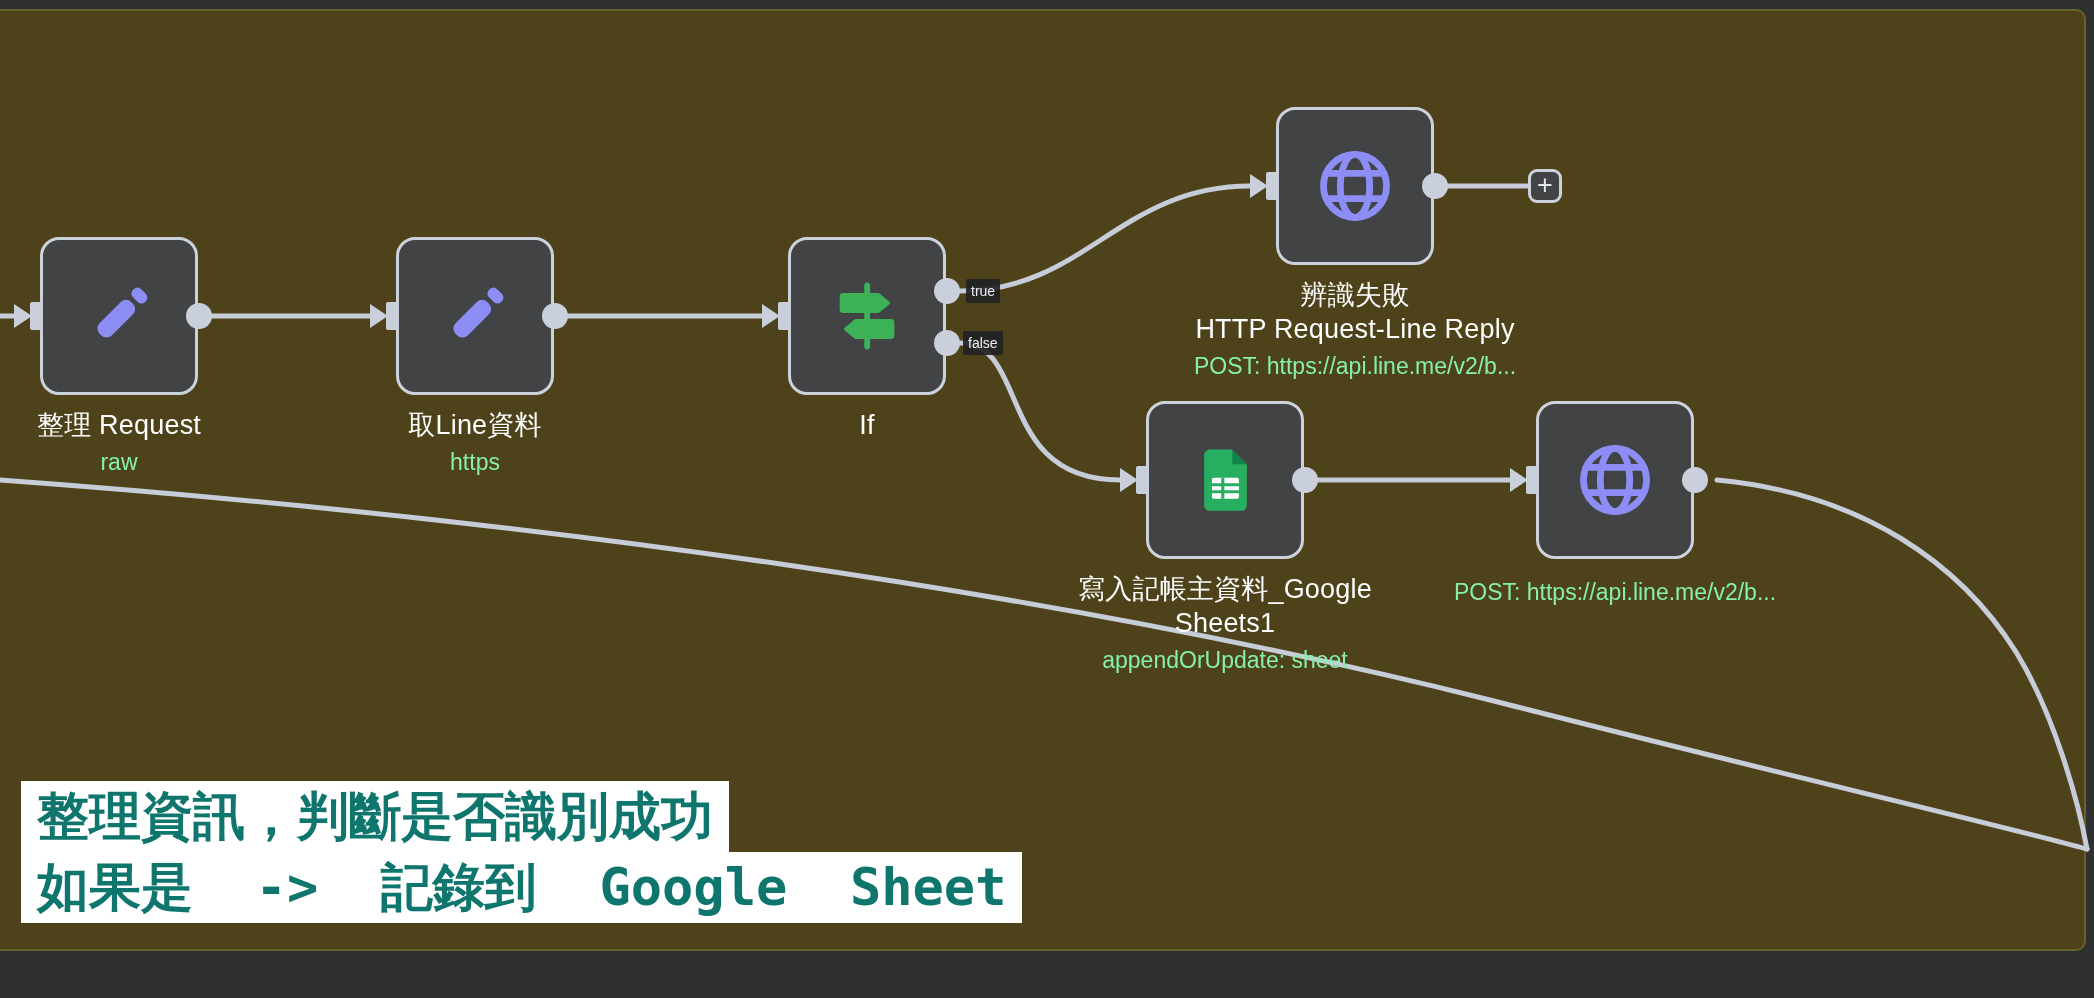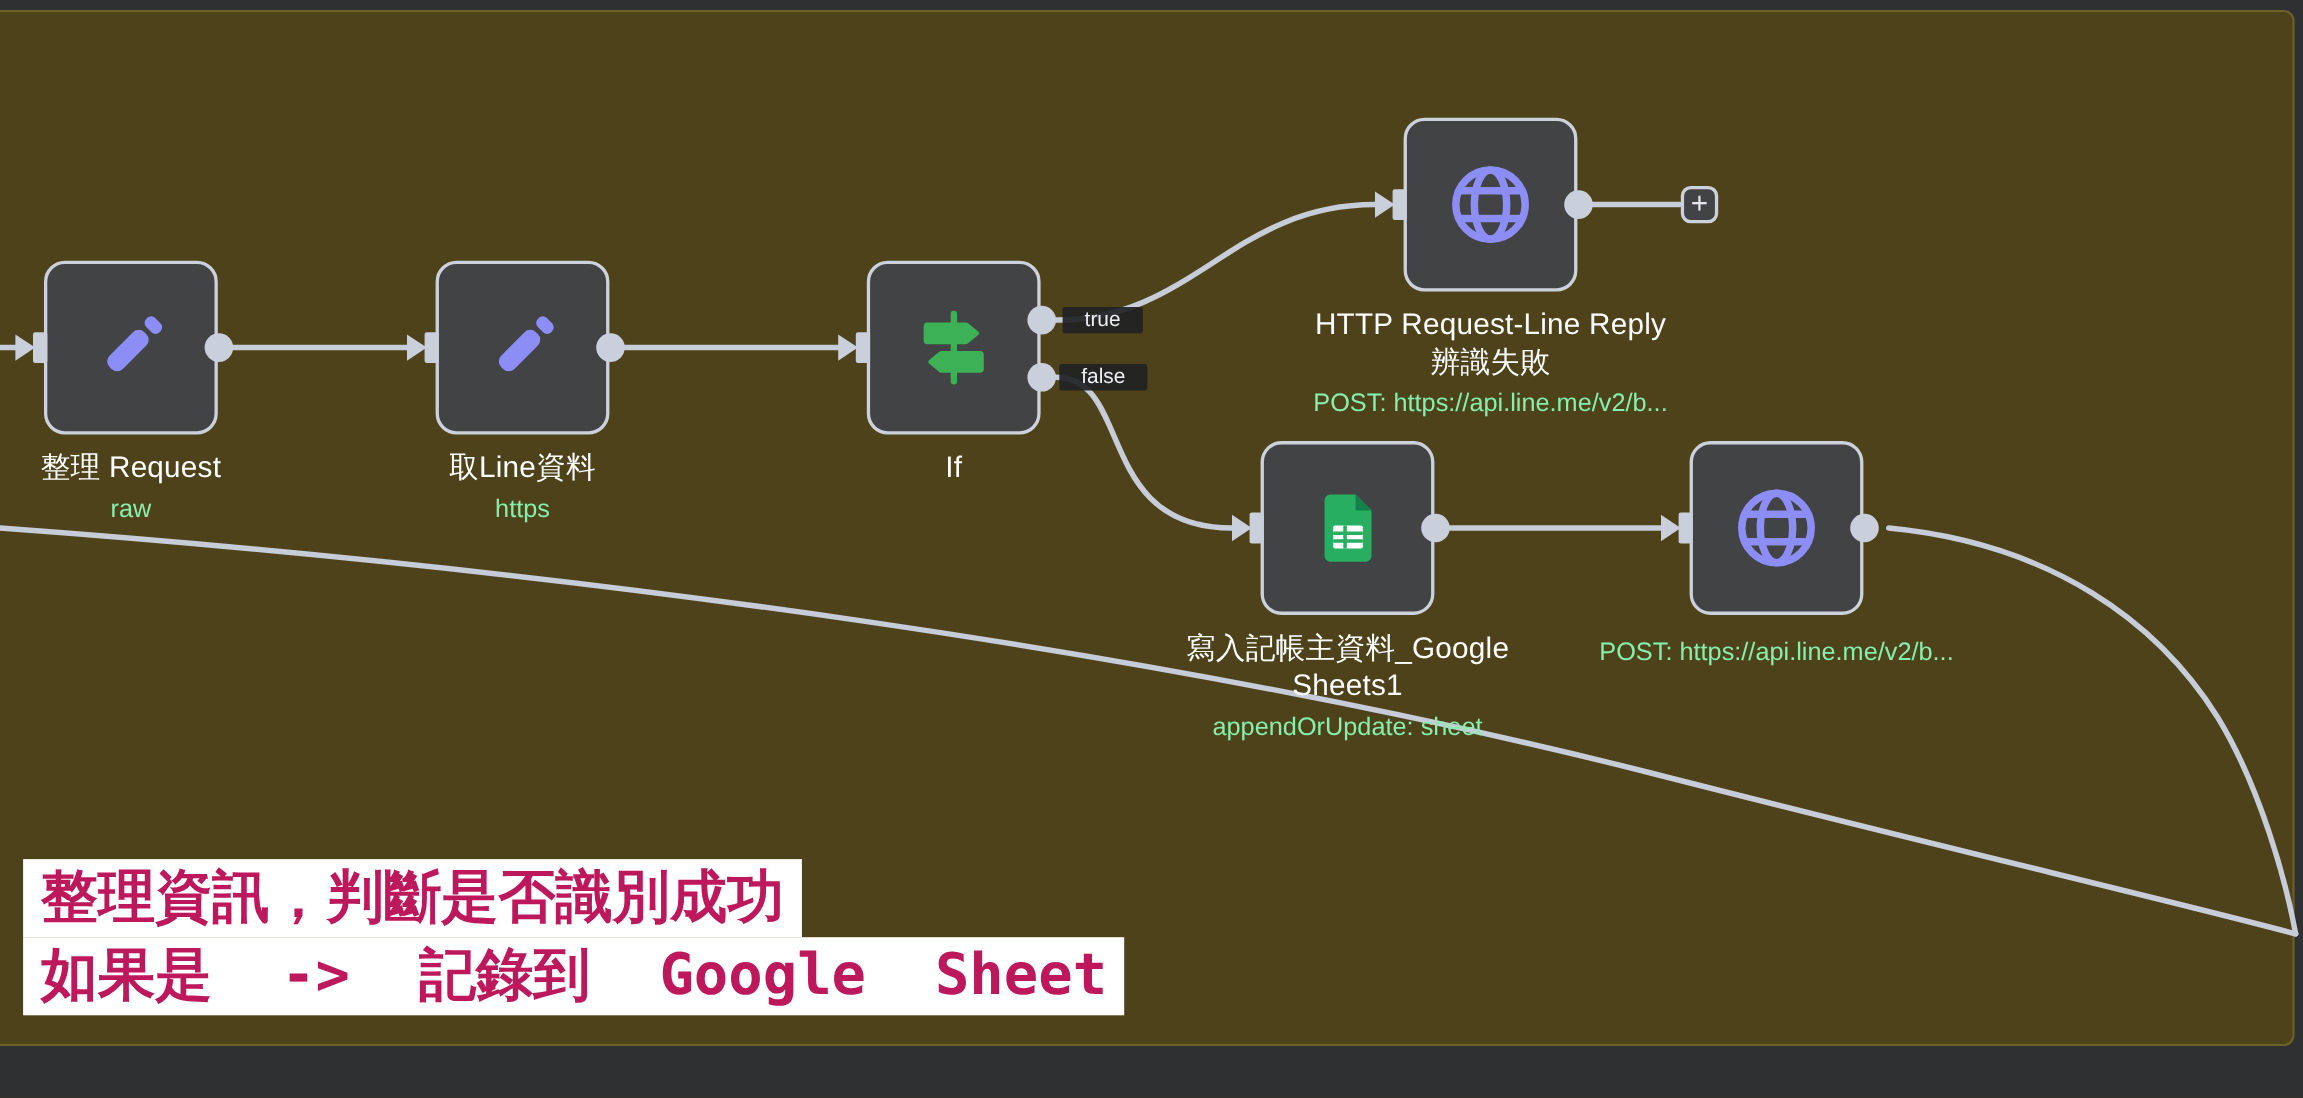--- a/index.html
+++ b/index.html
@@ -35,7 +35,7 @@
   }
   .chip{
     position:absolute;z-index:6;background:rgba(33,34,36,.92);color:#eceef2;
-    font-size:19px;line-height:24px;padding:0 20px;border-radius:2px;
+    font-size:14px;line-height:24px;padding:0 5px;border-radius:2px;
   }
   .plus-btn{
     position:absolute;left:1528px;top:169px;width:34px;height:34px;

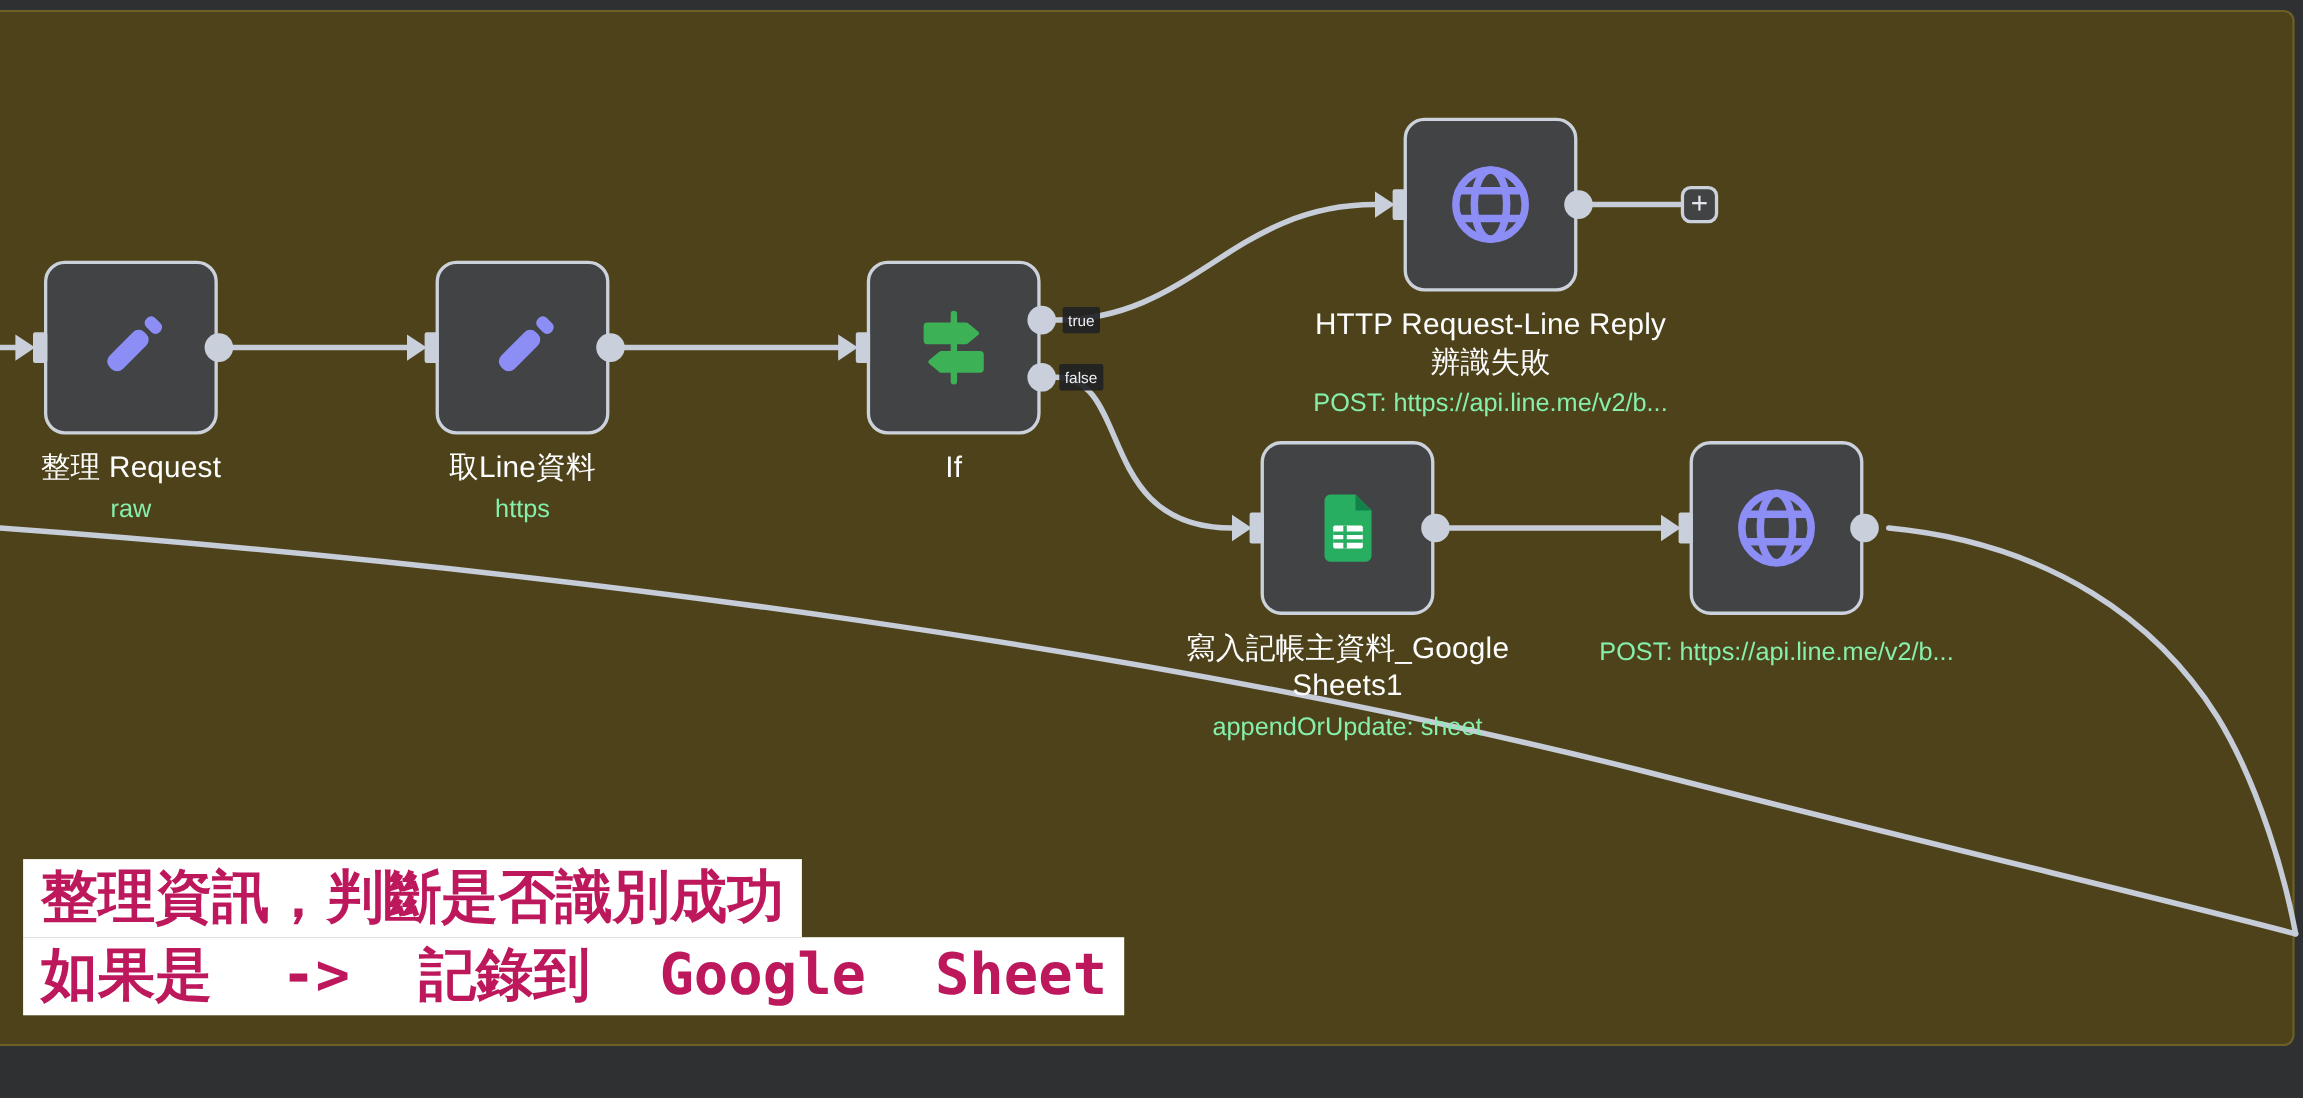--- a/index.html
+++ b/index.html
@@ -180,8 +180,8 @@
   <div class="cap-label">If</div>
 </div>
 <div class="caption" style="left:1355px;top:278px">
+  <div class="cap-label">辨識失敗</div>
   <div class="cap-label">HTTP Request-Line Reply</div>
-  <div class="cap-label">辨識失敗</div>
   <div class="cap-sub">POST: https://api.line.me/v2/b...</div>
 </div>
 <div class="caption" style="left:1225px;top:572px">

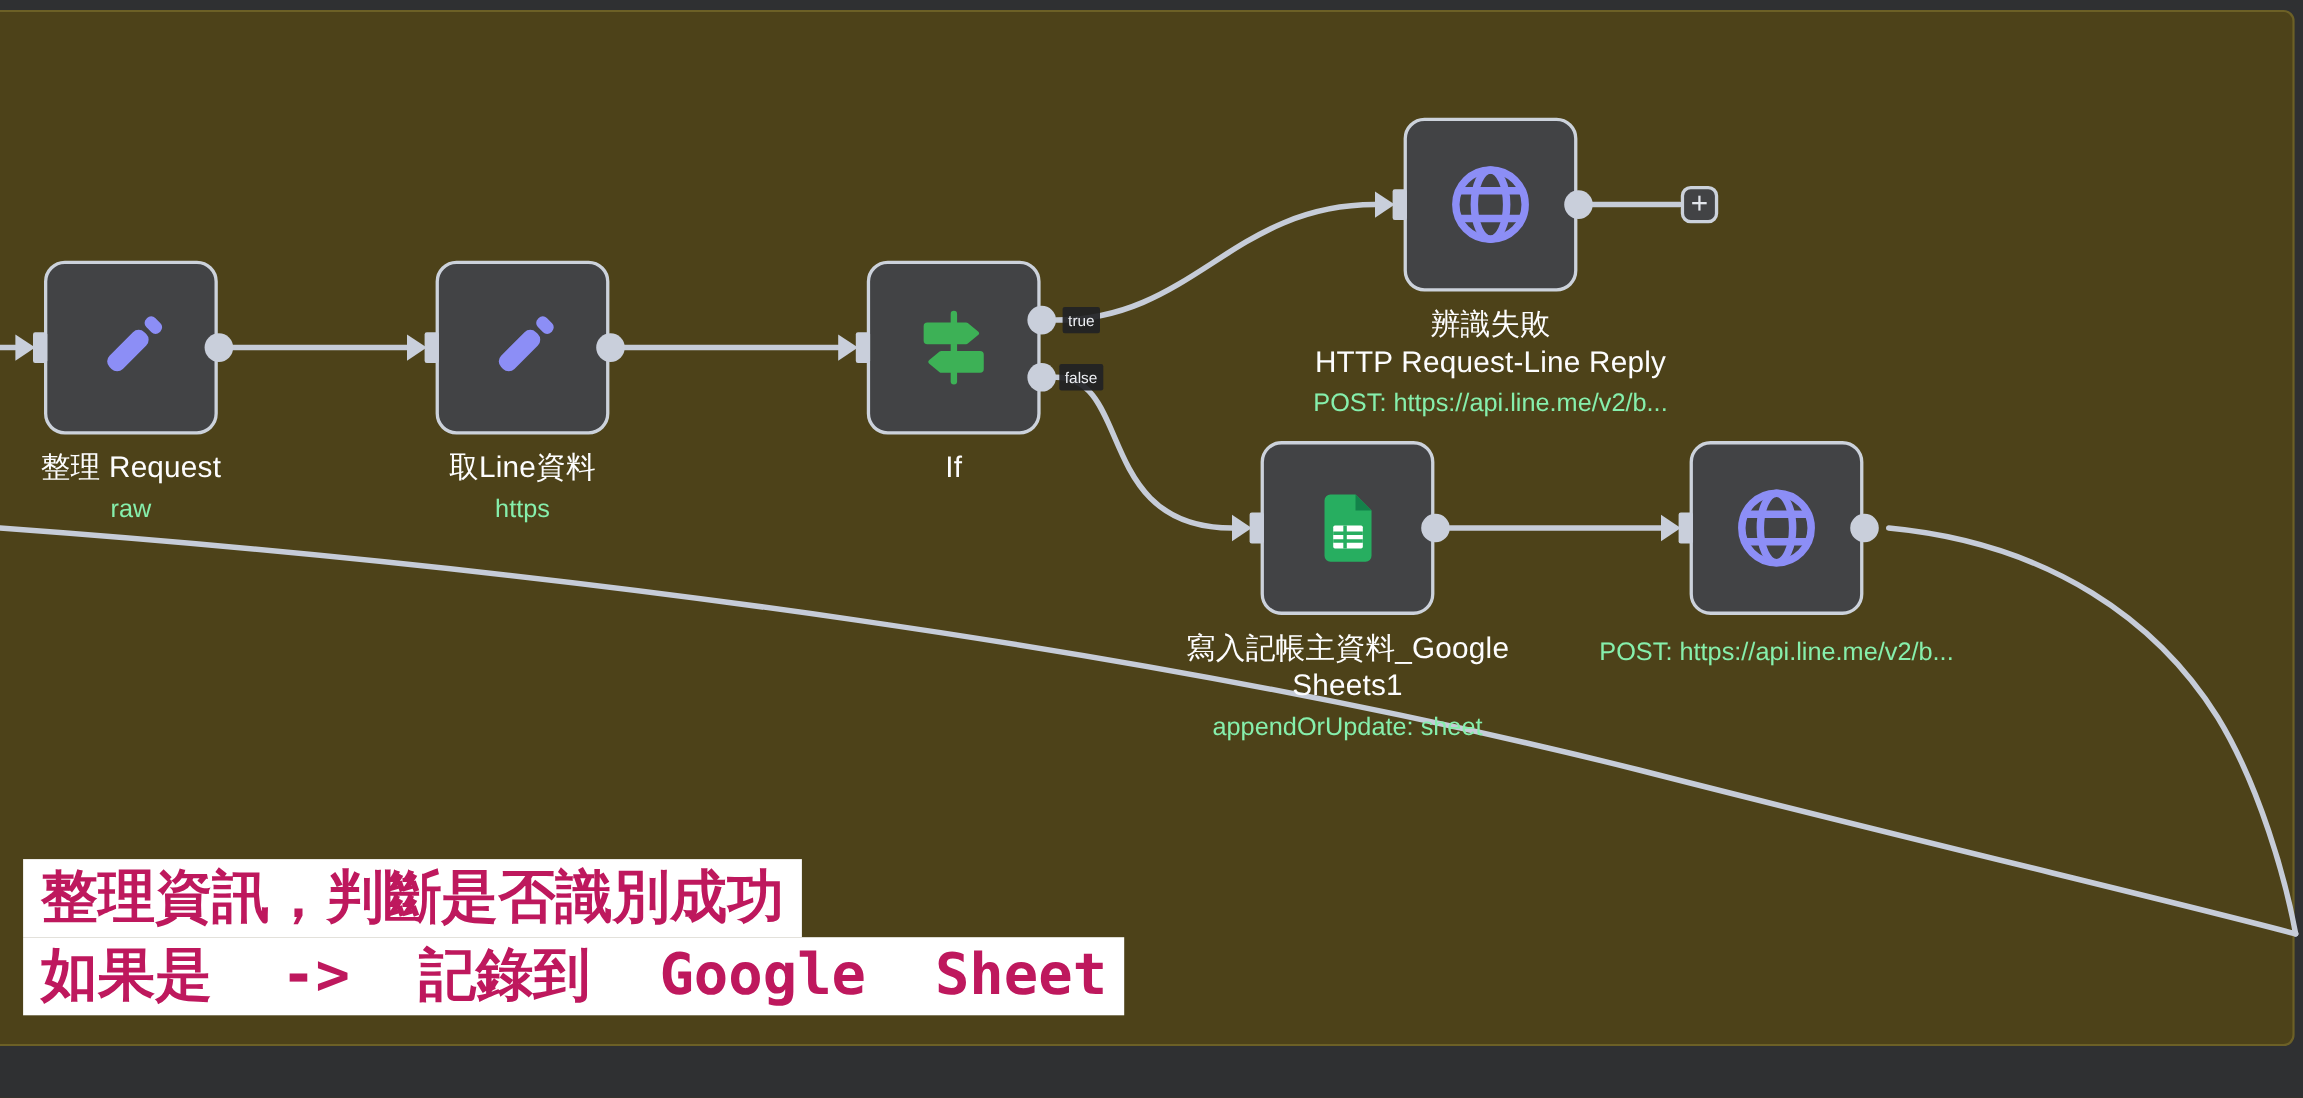--- a/index.html
+++ b/index.html
@@ -47,7 +47,7 @@
   .annotation{position:absolute;left:21px;top:781px;z-index:10;}
   .ann-line{
     display:table;white-space:pre;
-    background:#ffffff;color:#be185d;
+    background:#ffffff;color:#0f766e;
     font-family:"DejaVu Sans Mono","Liberation Mono",monospace;
     font-weight:700;font-size:52px;line-height:60px;
     padding:5px 16px 6px 16px;

